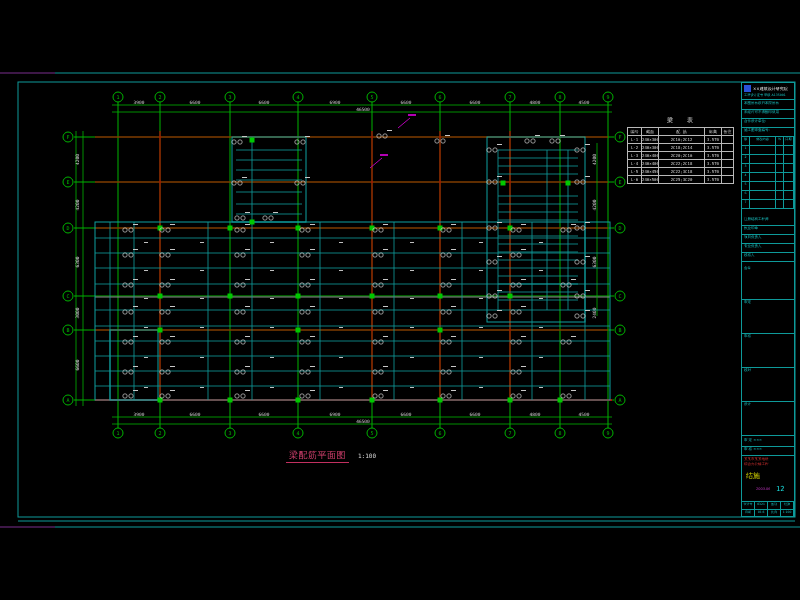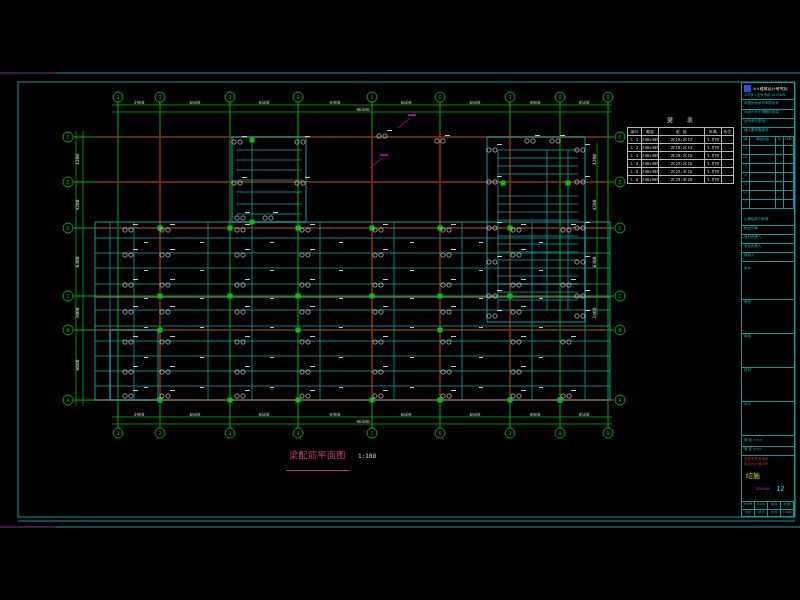--- a/index.html
+++ b/index.html
@@ -39,7 +39,7 @@
   
   .dwg-title { position:absolute; left:286px; top:443px; white-space:nowrap; }
   .dwg-title .t { font-size:9px; color:#d4406e; letter-spacing:0.5px;
-                  border-bottom:1.5px solid #c23060; padding:0 3px 10px 3px; }
+                  border-bottom:1.5px solid #c23060; padding:0 3px 2px 3px; }
   .dwg-title .s { font-size:6px; color:#d8d8d8; margin-left:9px;
                   font-family:"DejaVu Sans Mono", monospace; }
 </style>

